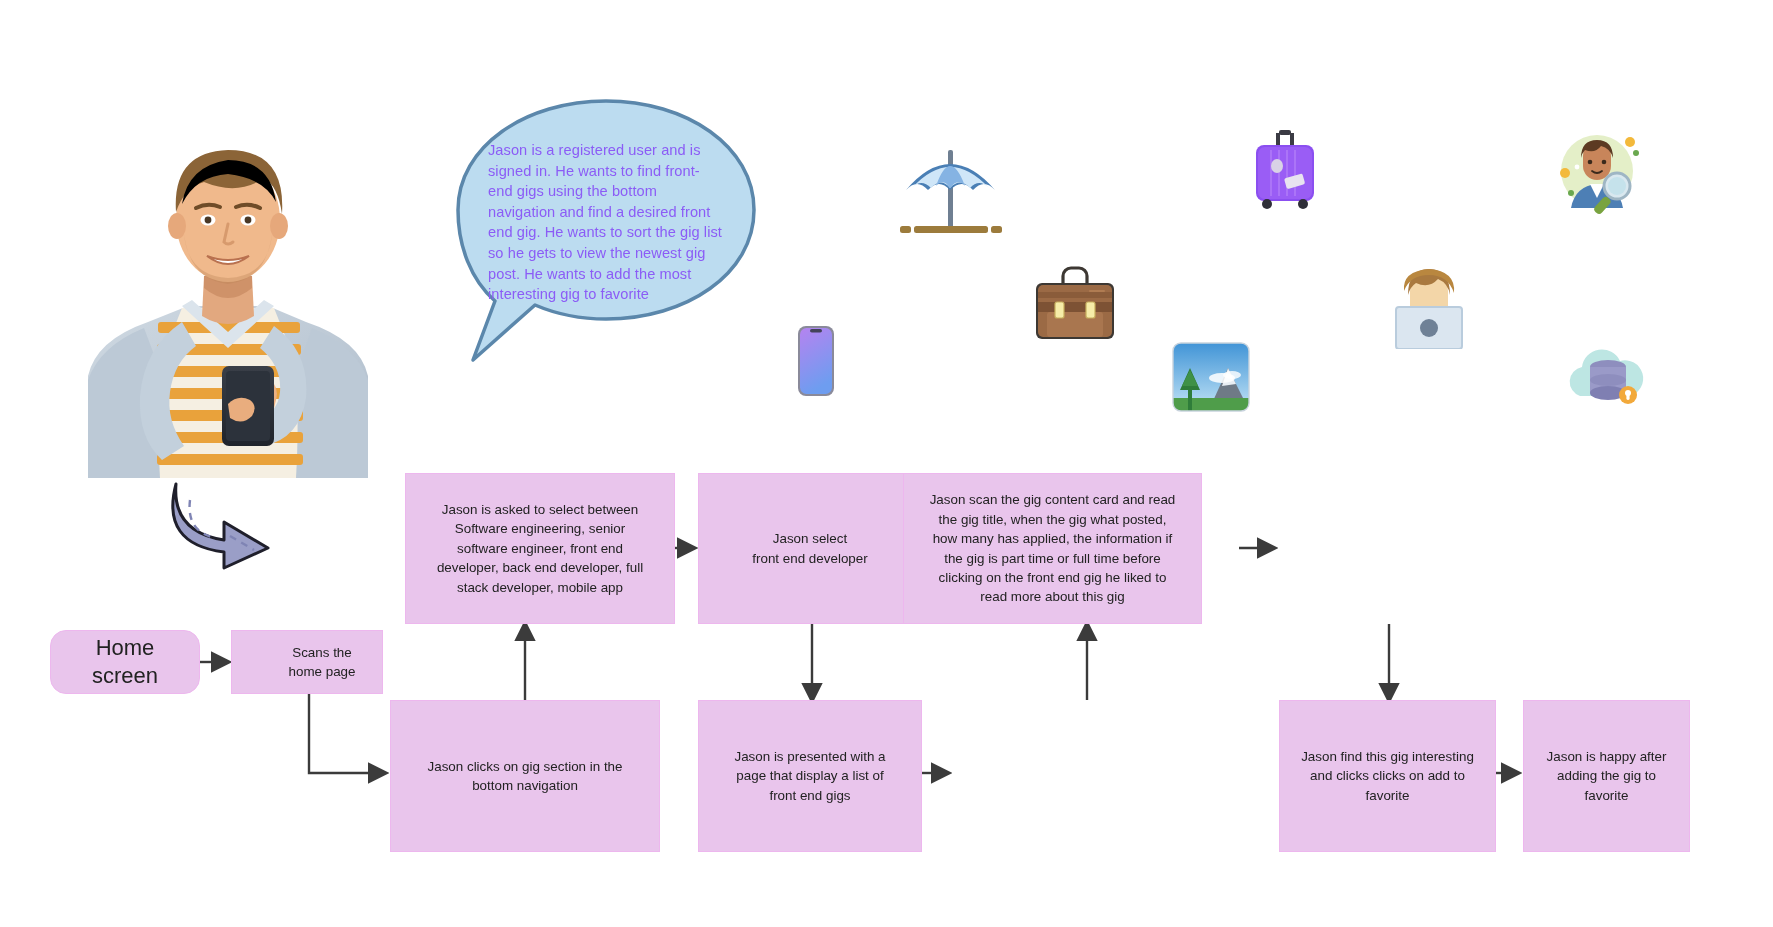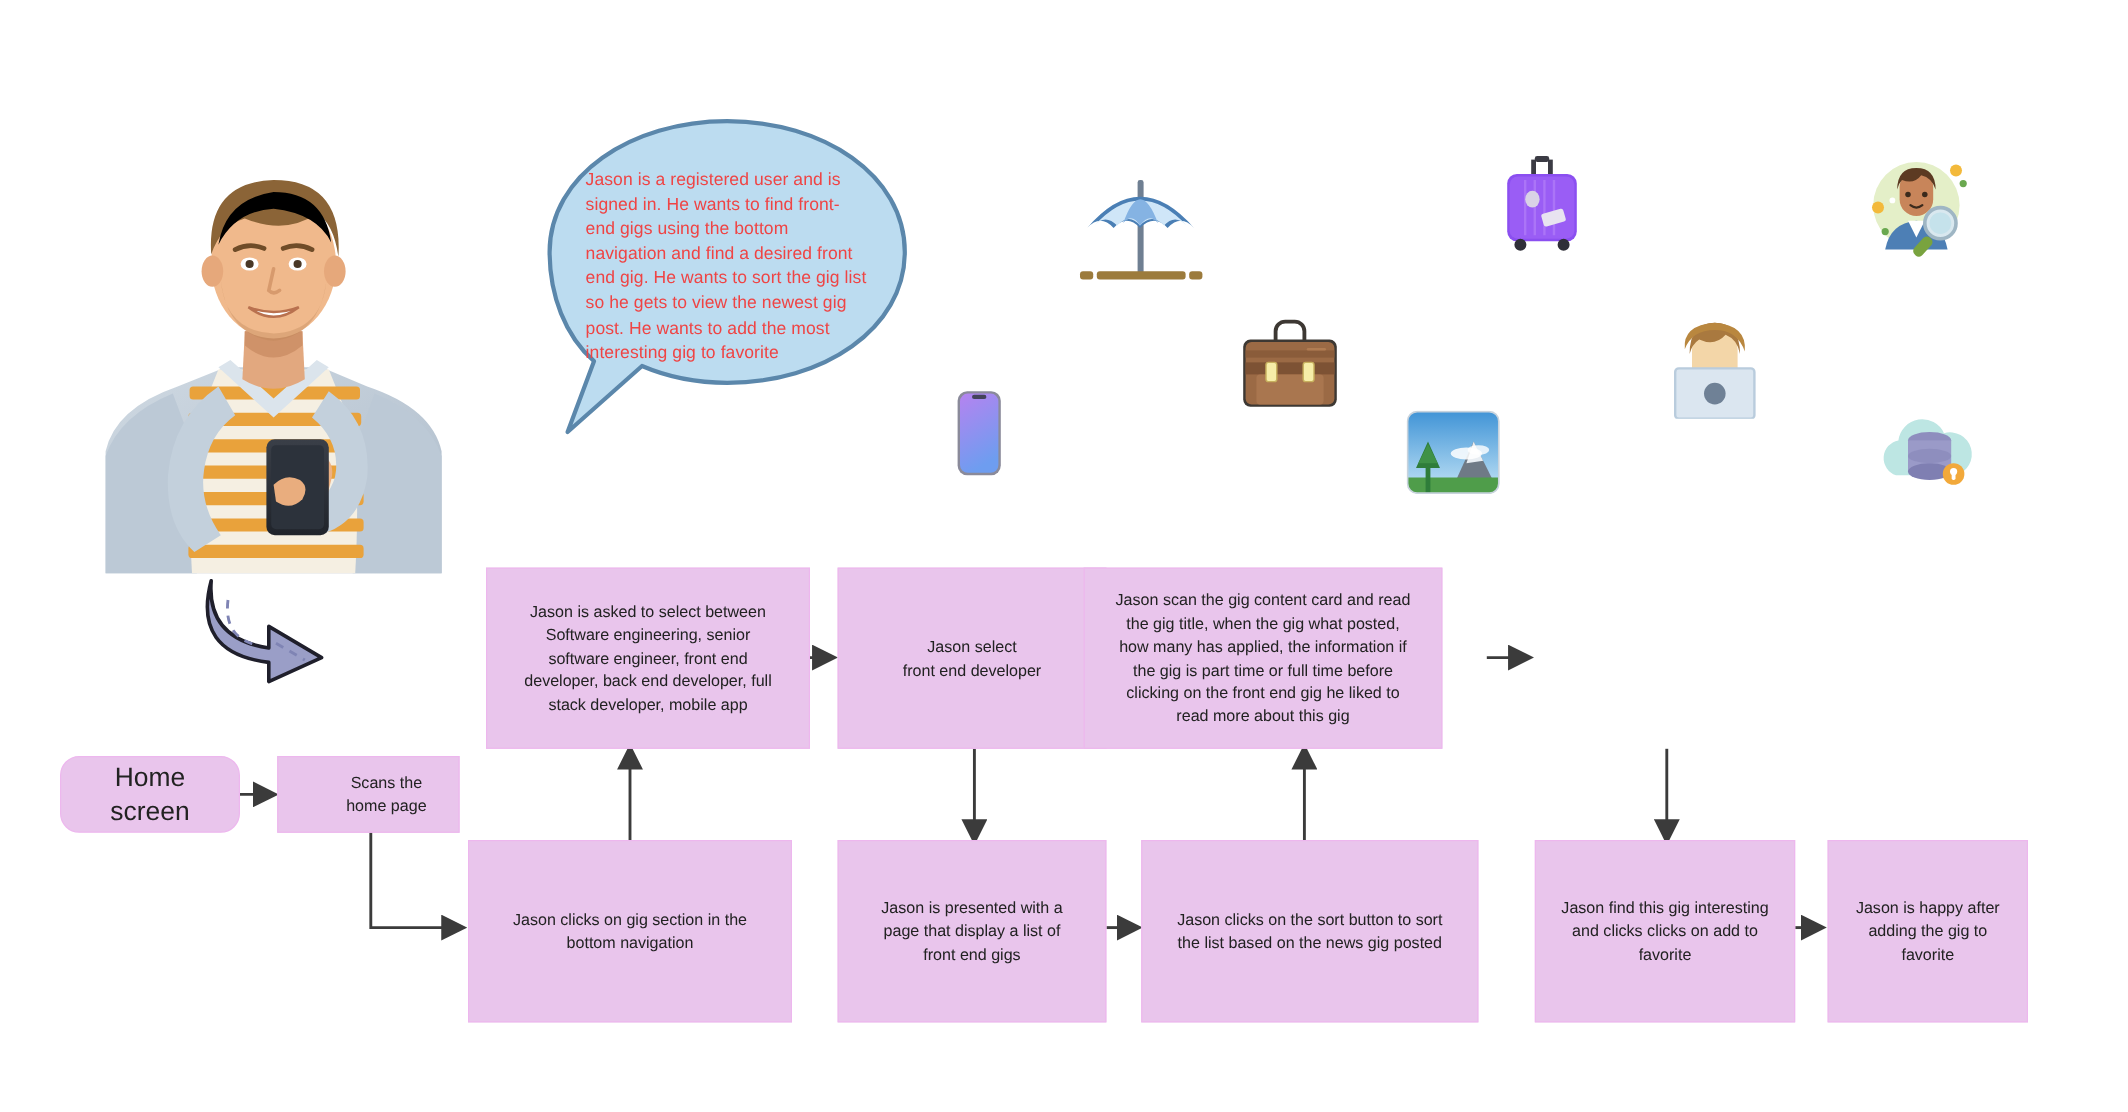--- a/index.html
+++ b/index.html
@@ -25,7 +25,7 @@
   .bubble .bg{position:absolute;left:0;top:0;}
   .bubble .txt{
     position:absolute; left:33px; top:42px; width:235px;
-    font-size:14.6px; line-height:20.6px; color:#ef4444;
+    font-size:14.6px; line-height:20.6px; color:#8b5cf6;
     letter-spacing:.005em;
   }
 

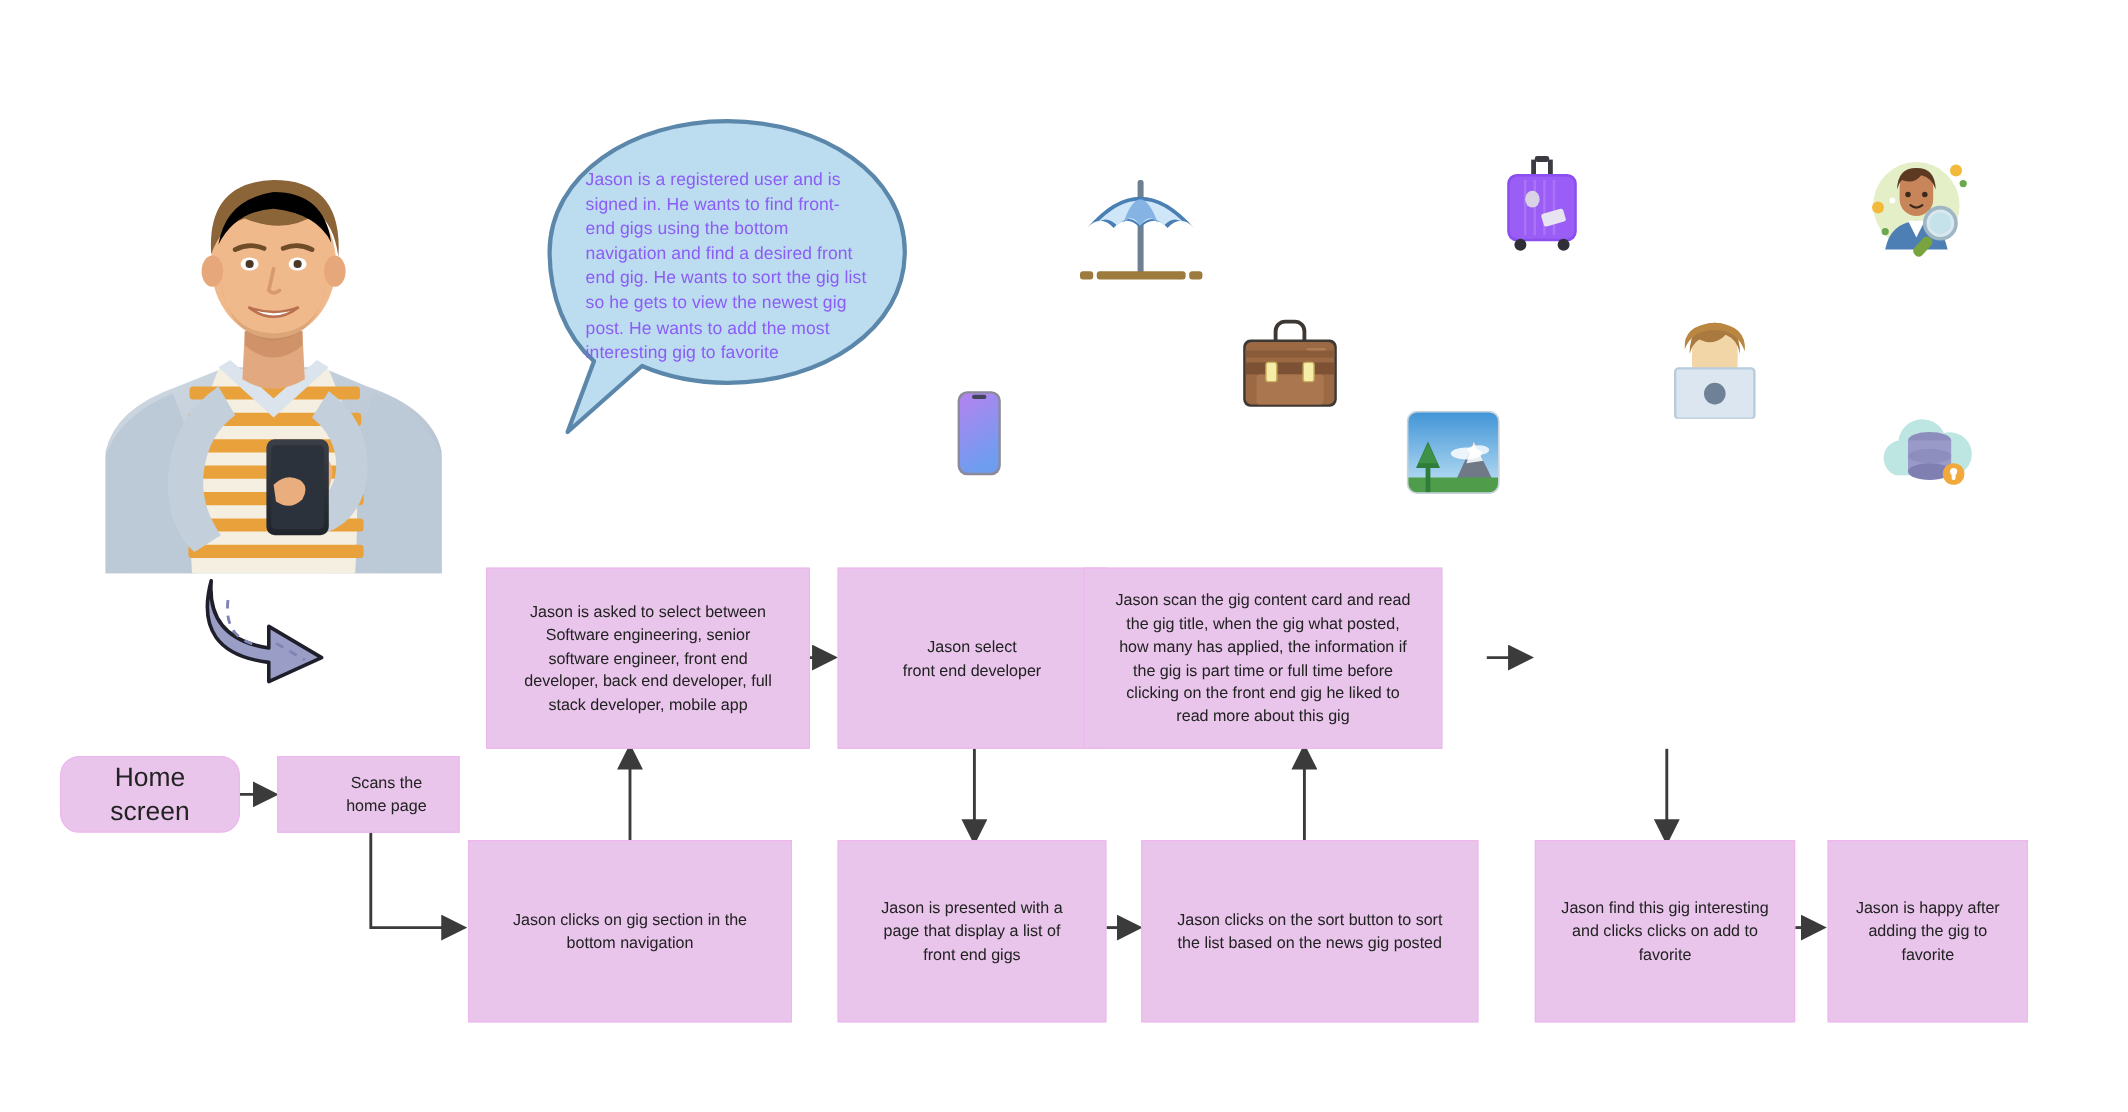--- a/index.html
+++ b/index.html
@@ -330,9 +330,6 @@
     <span>Jason is presented with a<br>page that display a list of<br>front end gigs</span>
   </div>
 
-  <div class="node" style="left:951px;top:700px;width:281px;height:152px;">
-    <span>Jason clicks on the sort button to sort<br>the list based on the news gig posted</span>
-  </div>
 
   <div class="node" style="left:903px;top:473px;width:299px;height:151px;">
     <span>Jason scan the gig content card and read<br>the gig title, when the gig what posted,<br>how many has applied, the information if<br>the gig is part time or full time before<br>clicking on the front end gig he liked to<br>read more about this gig</span>

